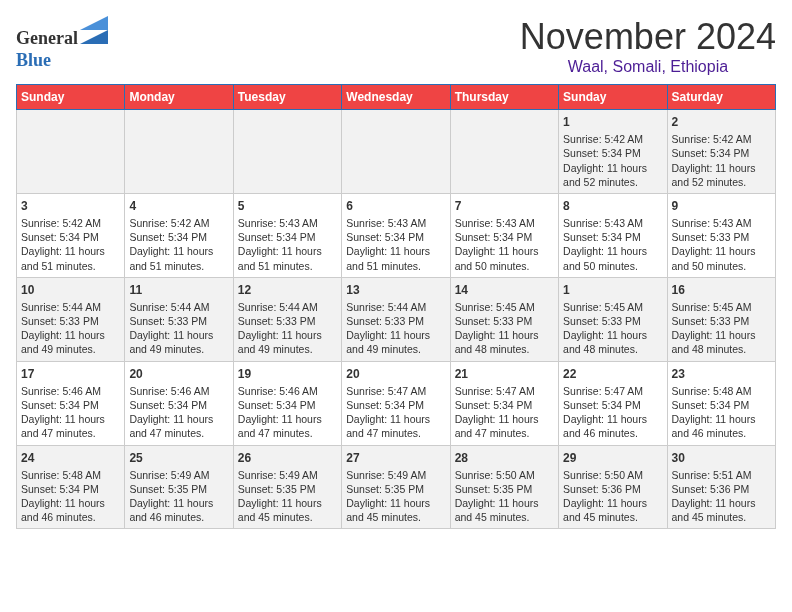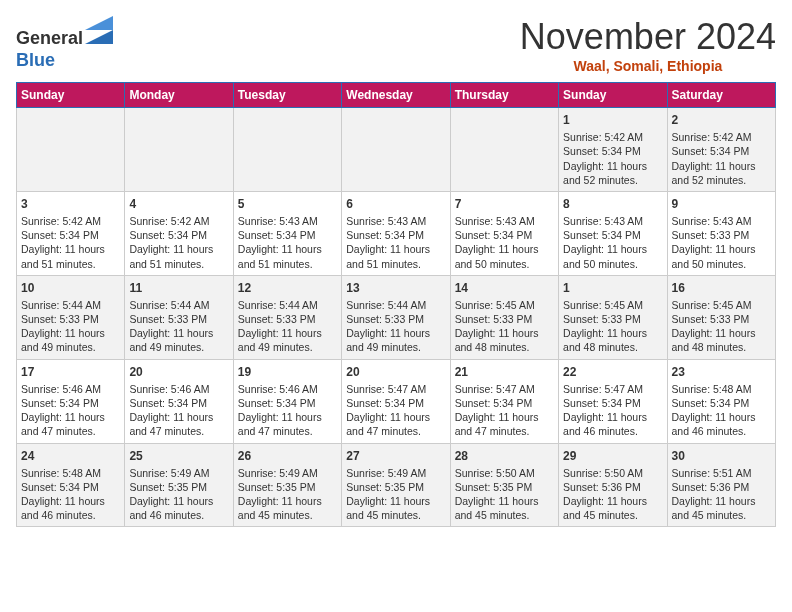--- a/index.html
+++ b/index.html
@@ -24,6 +24,7 @@
       font-size: 18px;
       font-weight: bold;
       line-height: 1.2;
+      font-family: Liberation Serif, serif;
     }
     .logo-general { color: #333; }
     .logo-blue { color: #2a6db5; }

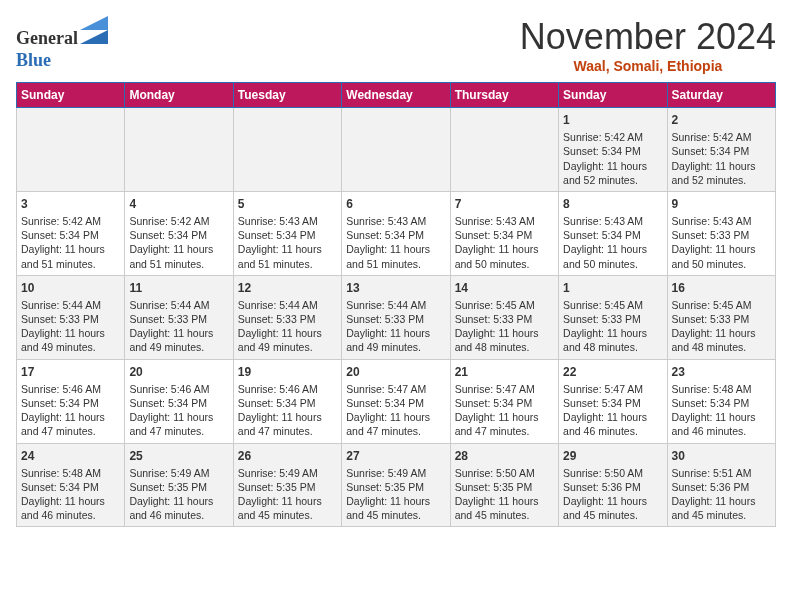--- a/index.html
+++ b/index.html
@@ -42,9 +42,8 @@
       color: #333;
     }
     .location {
-      font-size: 14px;
-      color: #c2410c;
-      font-weight: bold;
+      font-size: 16px;
+      color: #4c1d95;
     }
     table {
       width: 100%;

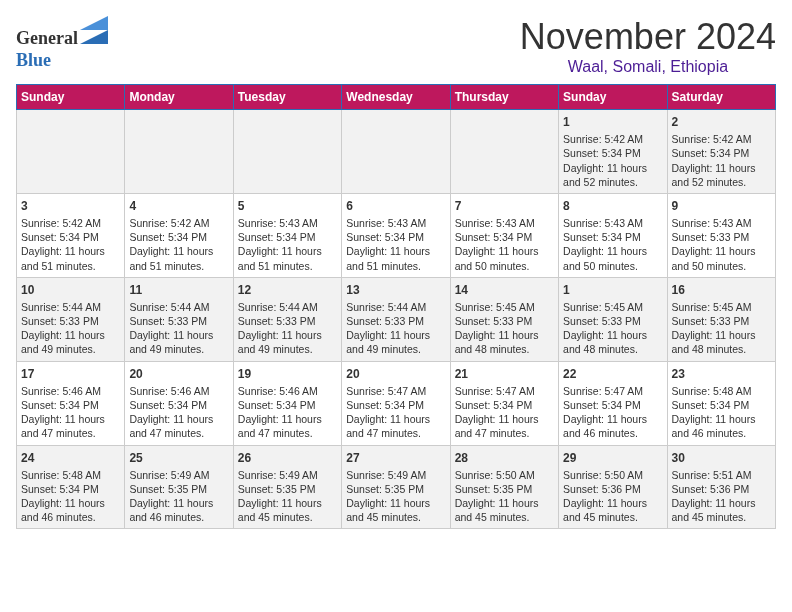--- a/index.html
+++ b/index.html
@@ -51,7 +51,7 @@
       font-size: 10.5px;
     }
     thead tr th {
-      background-color: #be185d;
+      background-color: #ef4444;
       color: #fff;
       padding: 5px 4px;
       text-align: left;

